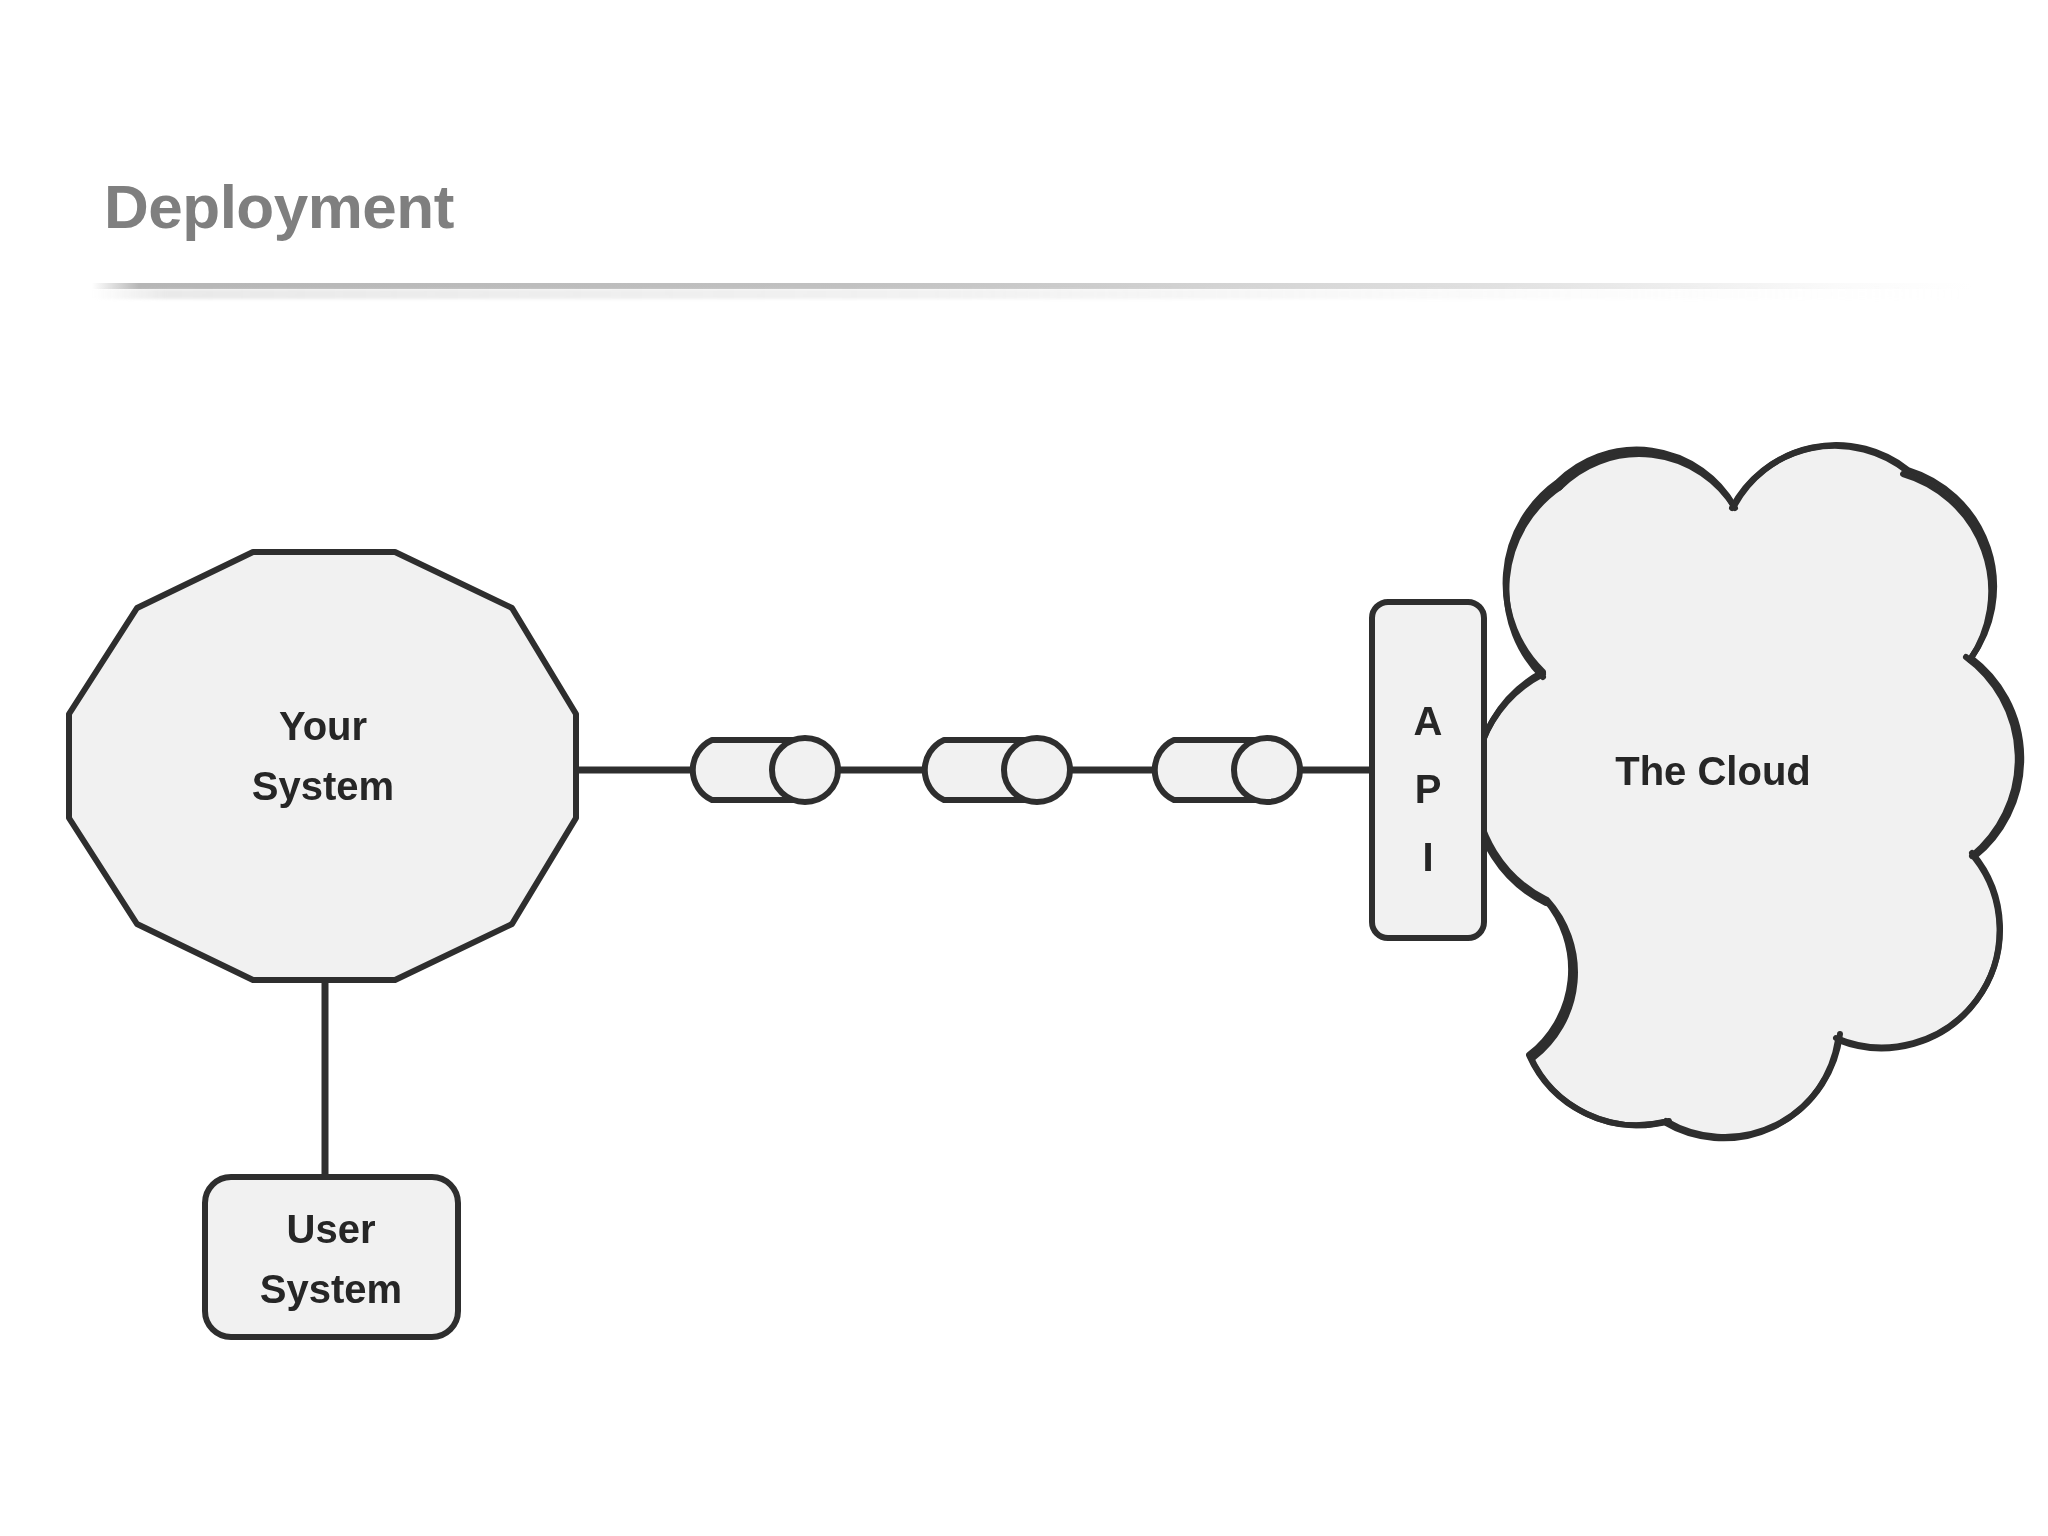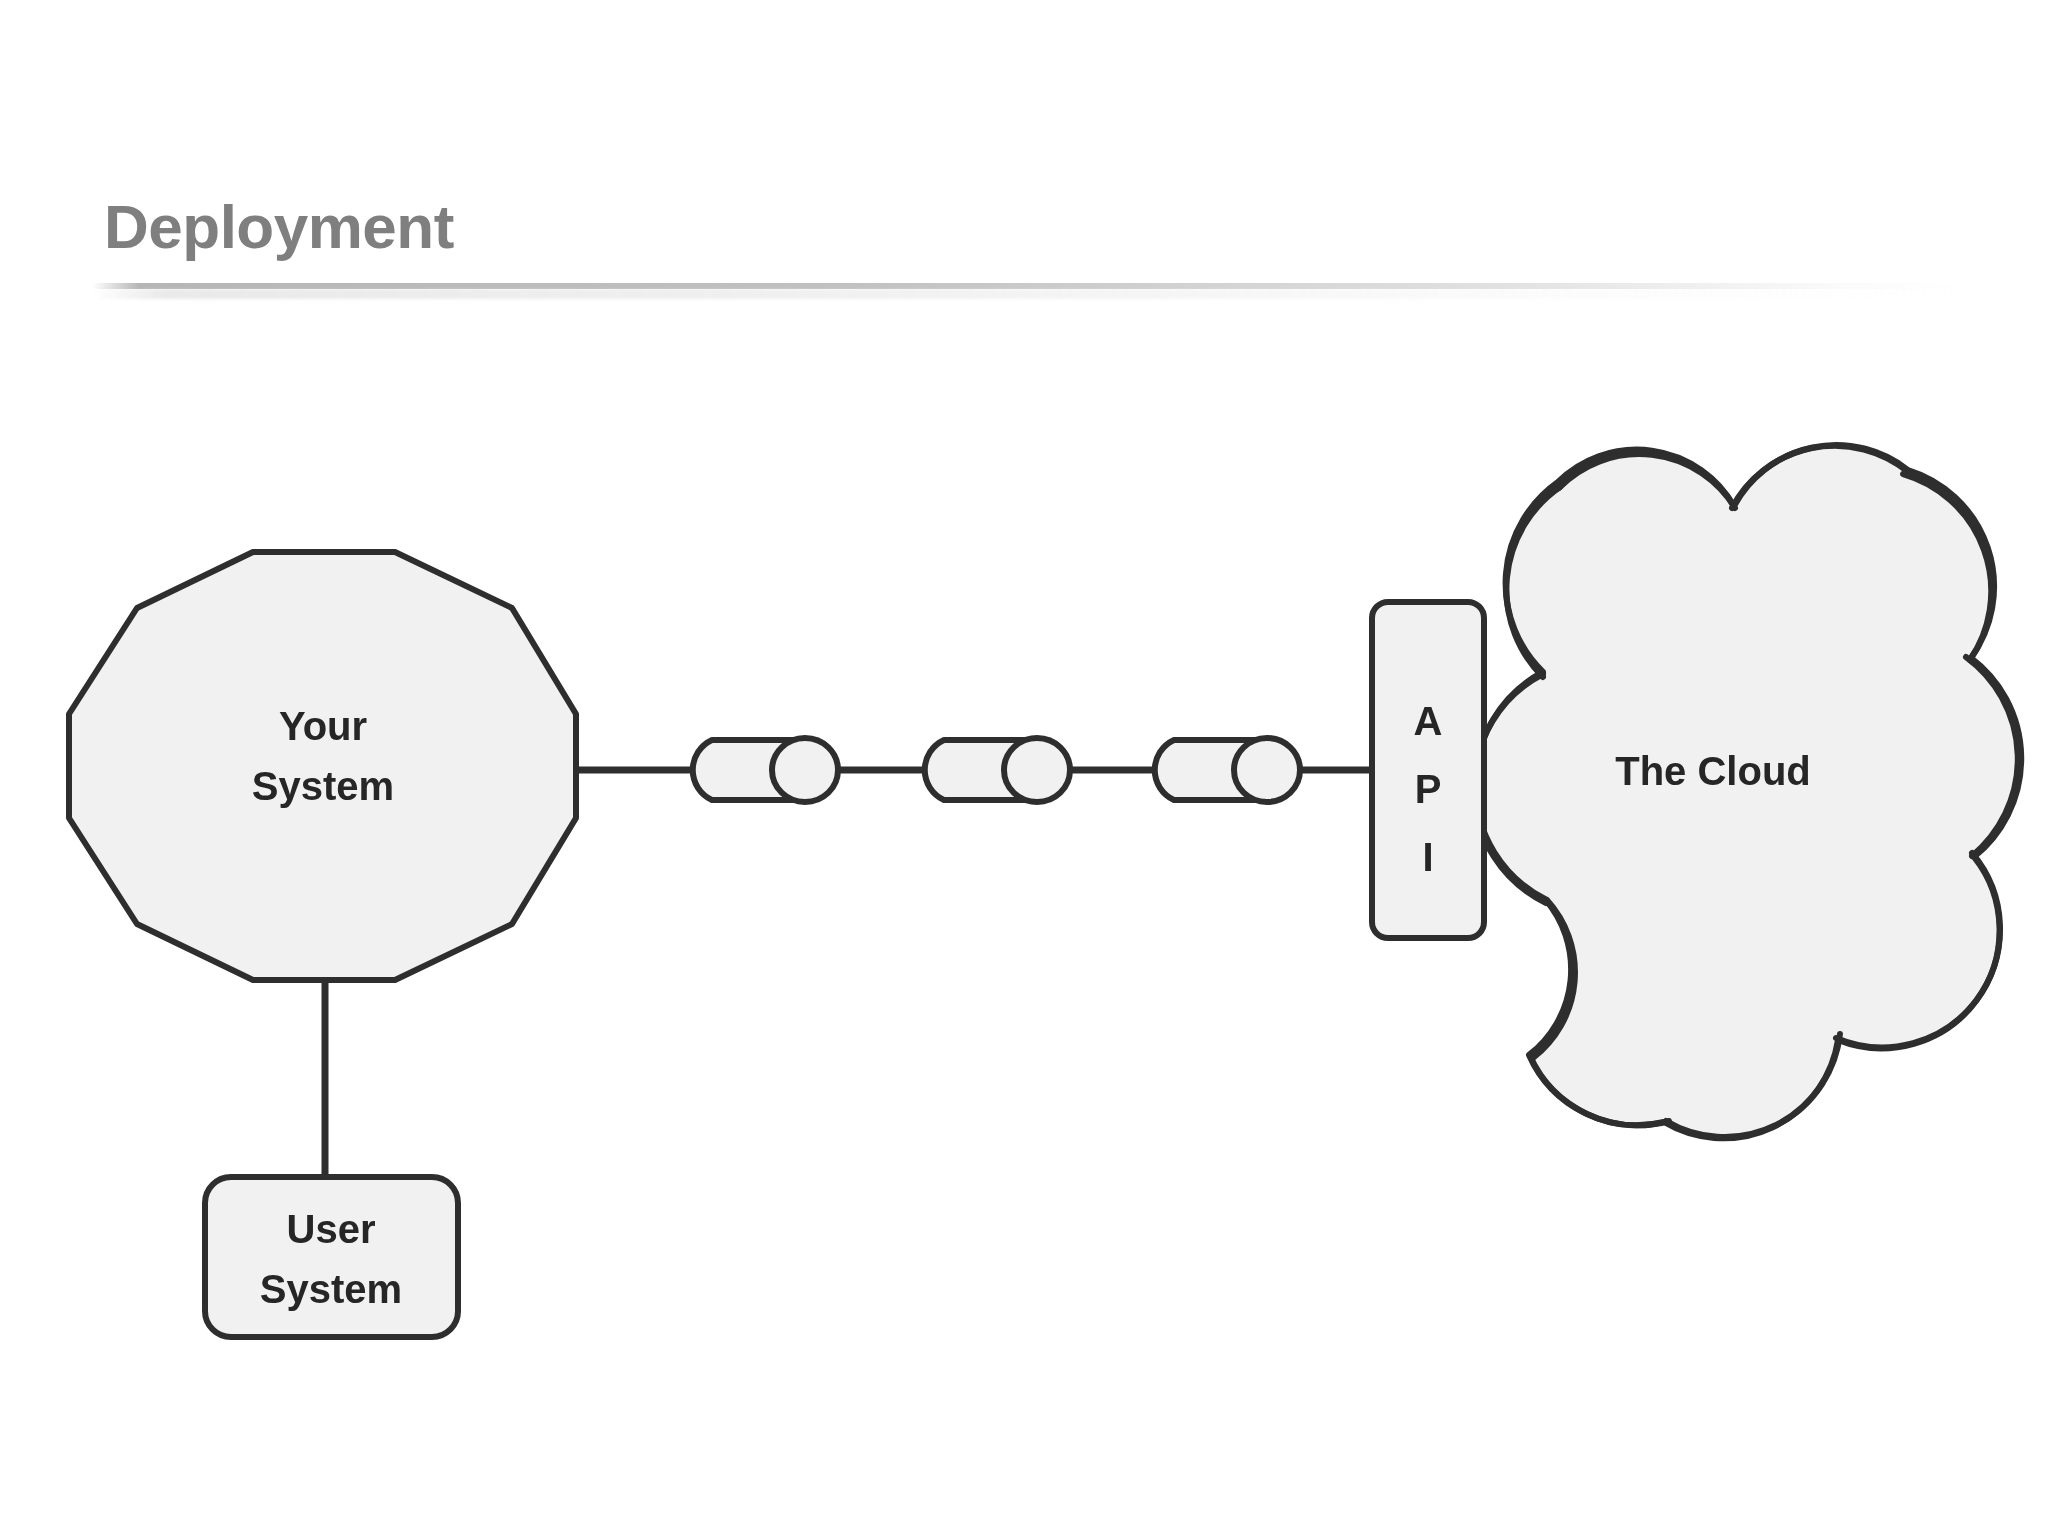--- a/index.html
+++ b/index.html
@@ -35,7 +35,6 @@
     letter-spacing: -0.5px;
     line-height: 1;
     white-space: nowrap;
-    margin-top: 20px;
   }
 
   

